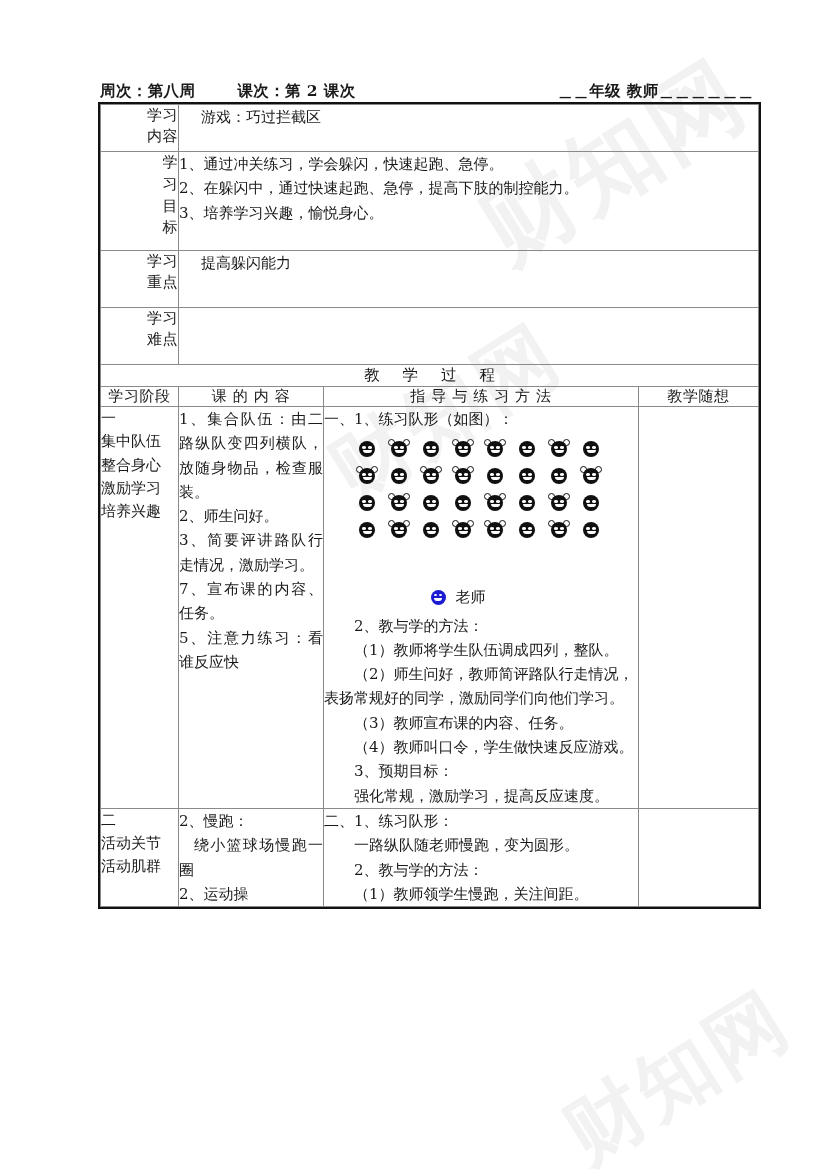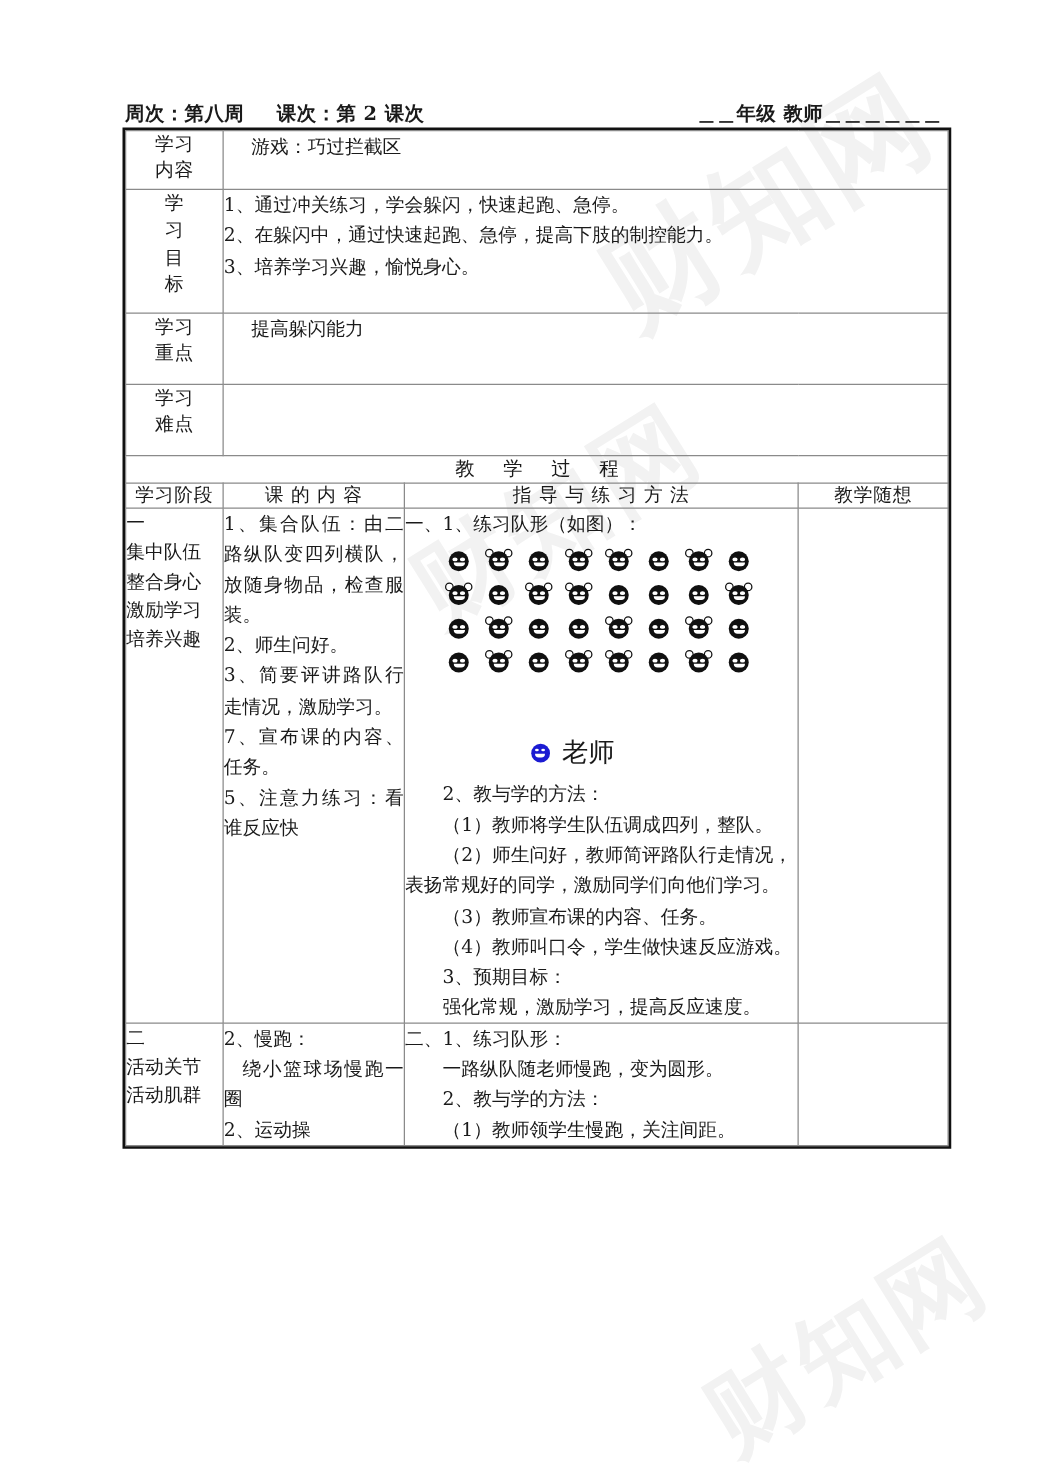--- a/index.html
+++ b/index.html
@@ -67,7 +67,7 @@
     letter-spacing: 0.4px;
     z-index: 2;
   }
-  .doc-header .hdr-week { margin-right: 26px; text-align: right; }
+  .doc-header .hdr-week { margin-right: 42px; text-align: right; }
   .doc-header .hdr-lesson { }
   .doc-header .hdr-right {
     margin-left: auto;

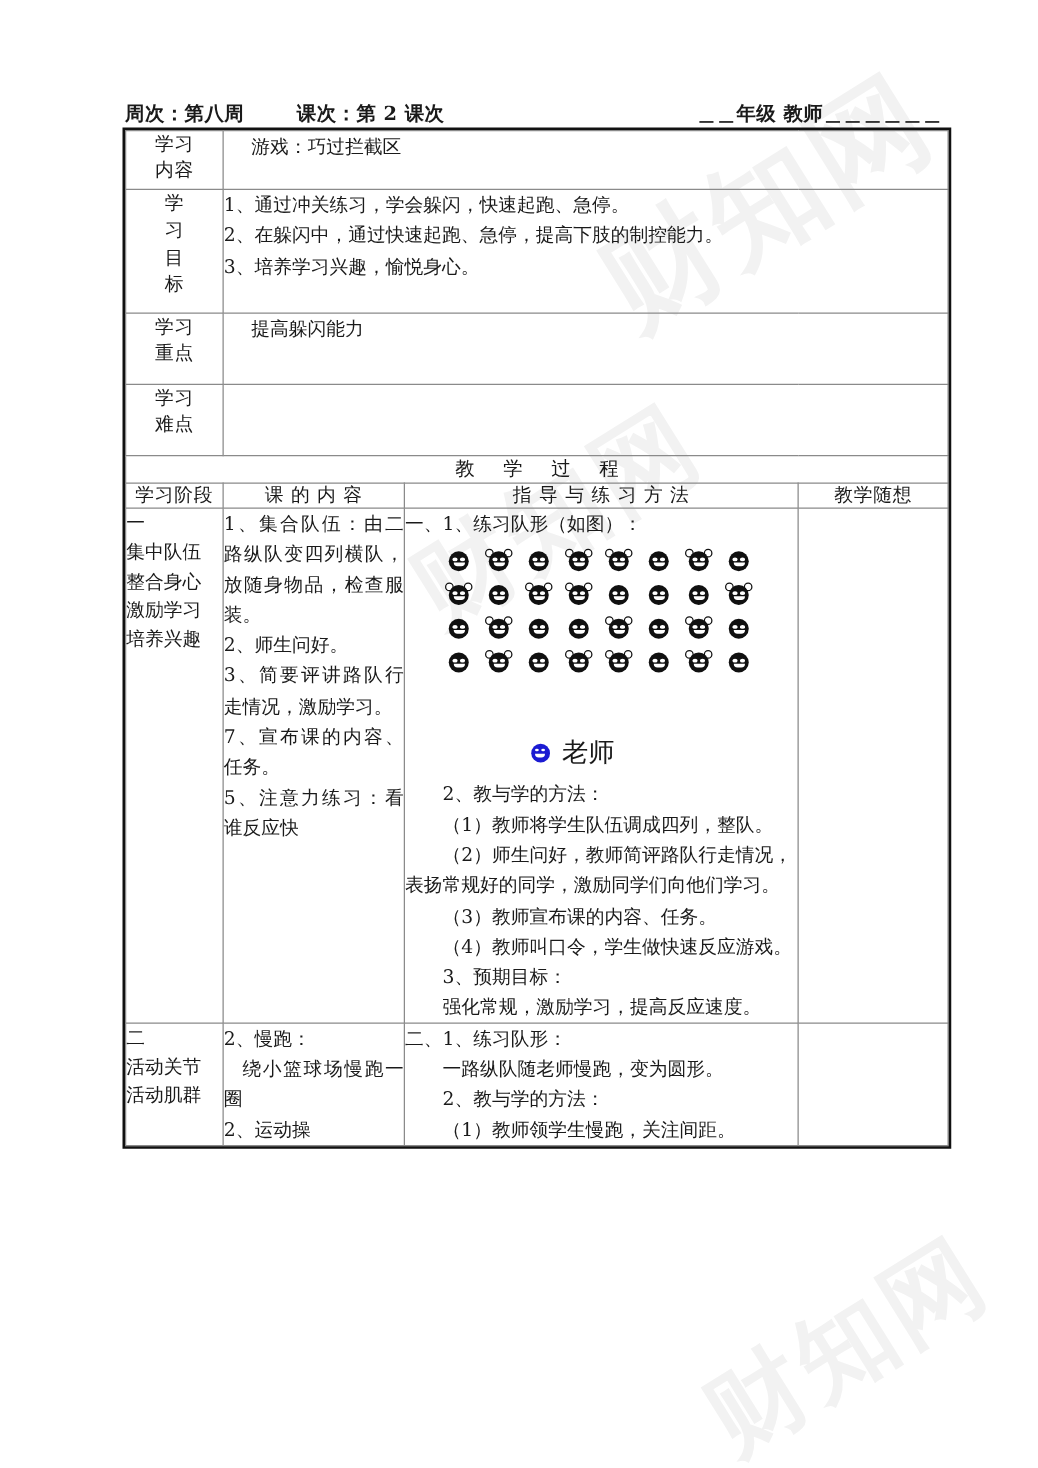--- a/index.html
+++ b/index.html
@@ -98,7 +98,7 @@
   }
 
   .lbl {
-    text-align: center;
+    text-align: right;
     font-size: 15px;
     line-height: 1.42;
     padding: 5px 2px 6px 2px;

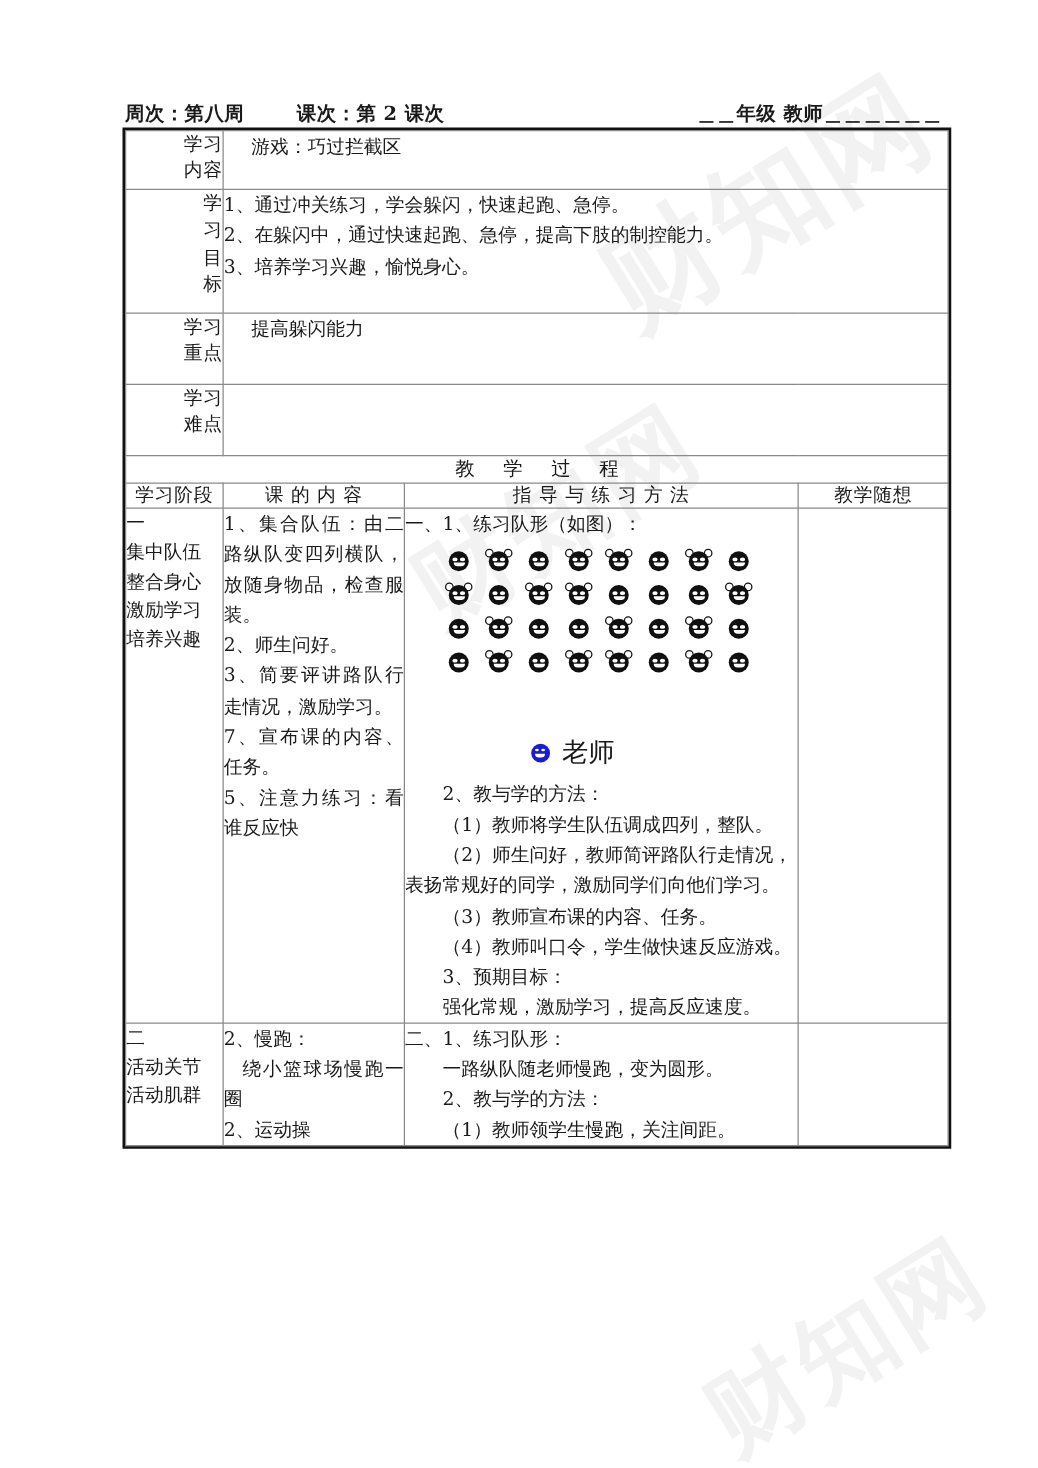--- a/index.html
+++ b/index.html
@@ -260,7 +260,7 @@
   }
   .teacher-dot .eyeL { left: 3px; }
   .teacher-dot .eyeR { left: 8px; }
-  .teacher-label { font-size: 21px; }
+  .teacher-label { font-size: 15px; }
 </style>
 </head>
 <body>

